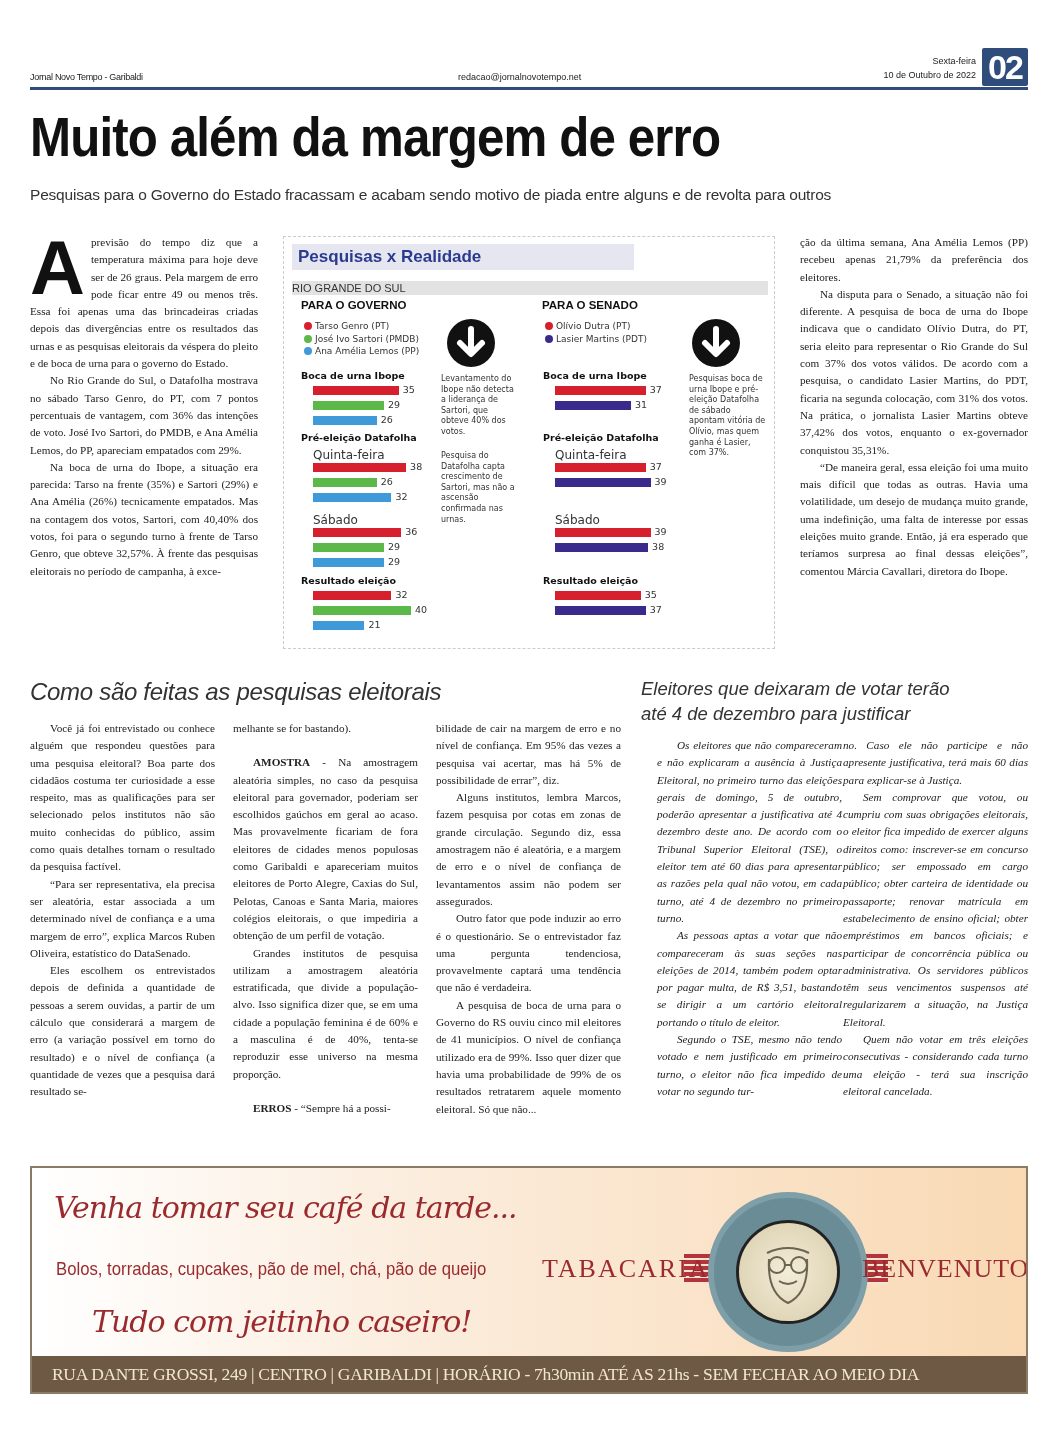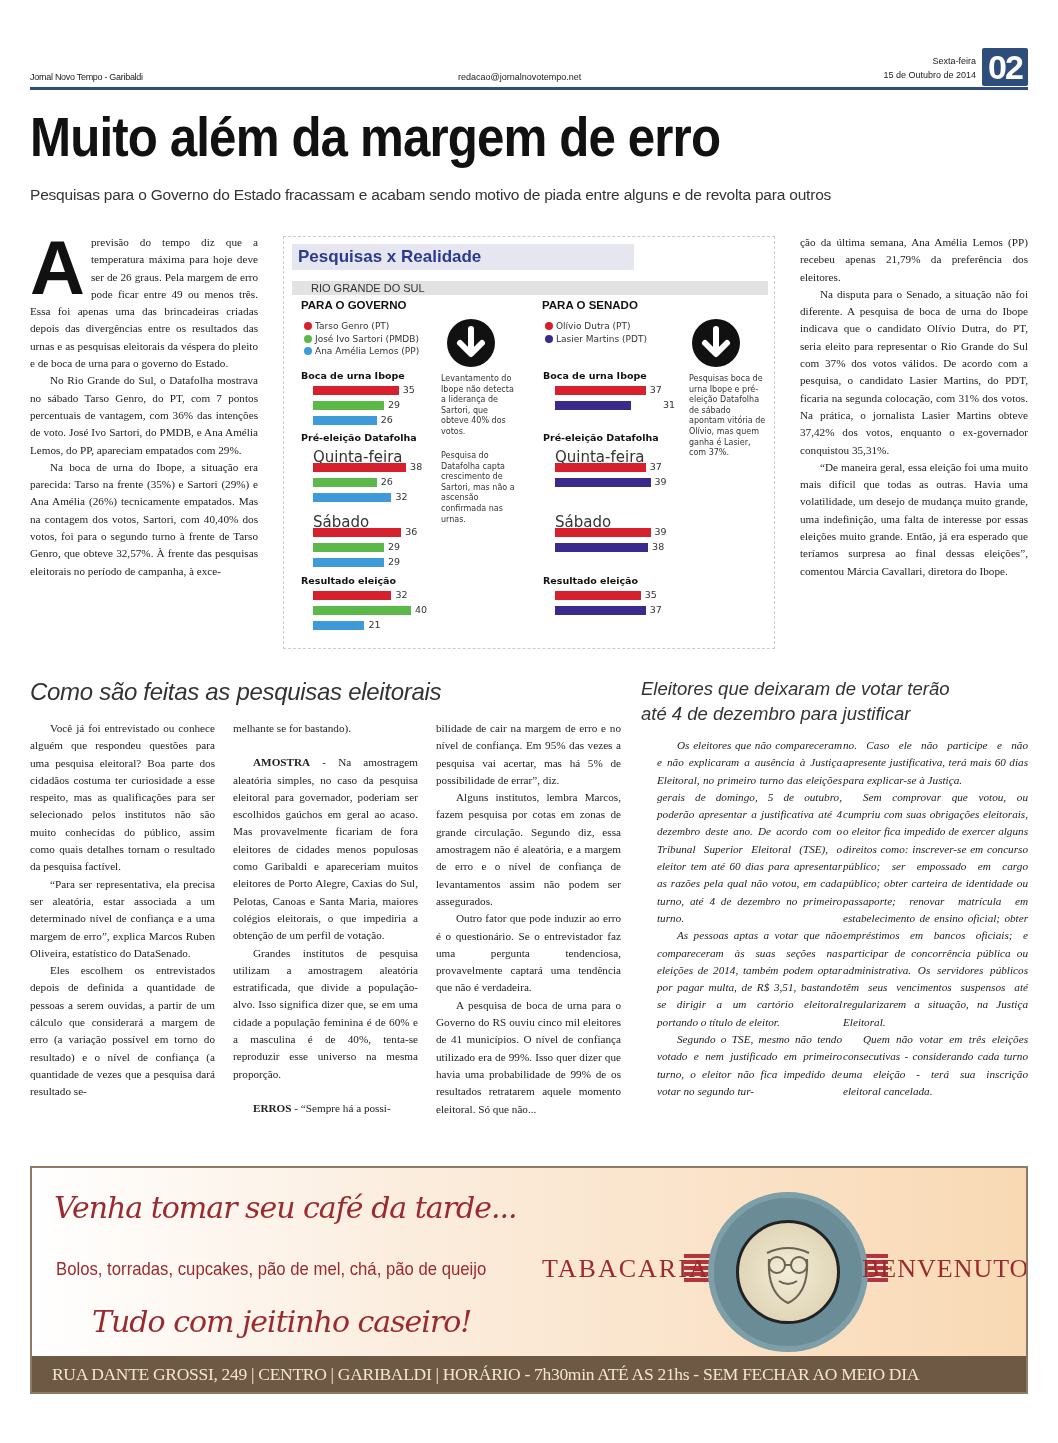--- a/index.html
+++ b/index.html
@@ -58,7 +58,7 @@
   <span class="mh-center">redacao@jornalnovotempo.net</span>
   <div class="mh-right">
     <div>Sexta-feira</div>
-    <div>15 de Outubro de 2014</div>
+    <div>10 de Outubro de 2022</div>
   </div>
   <div class="page-num">02</div>
 </div>

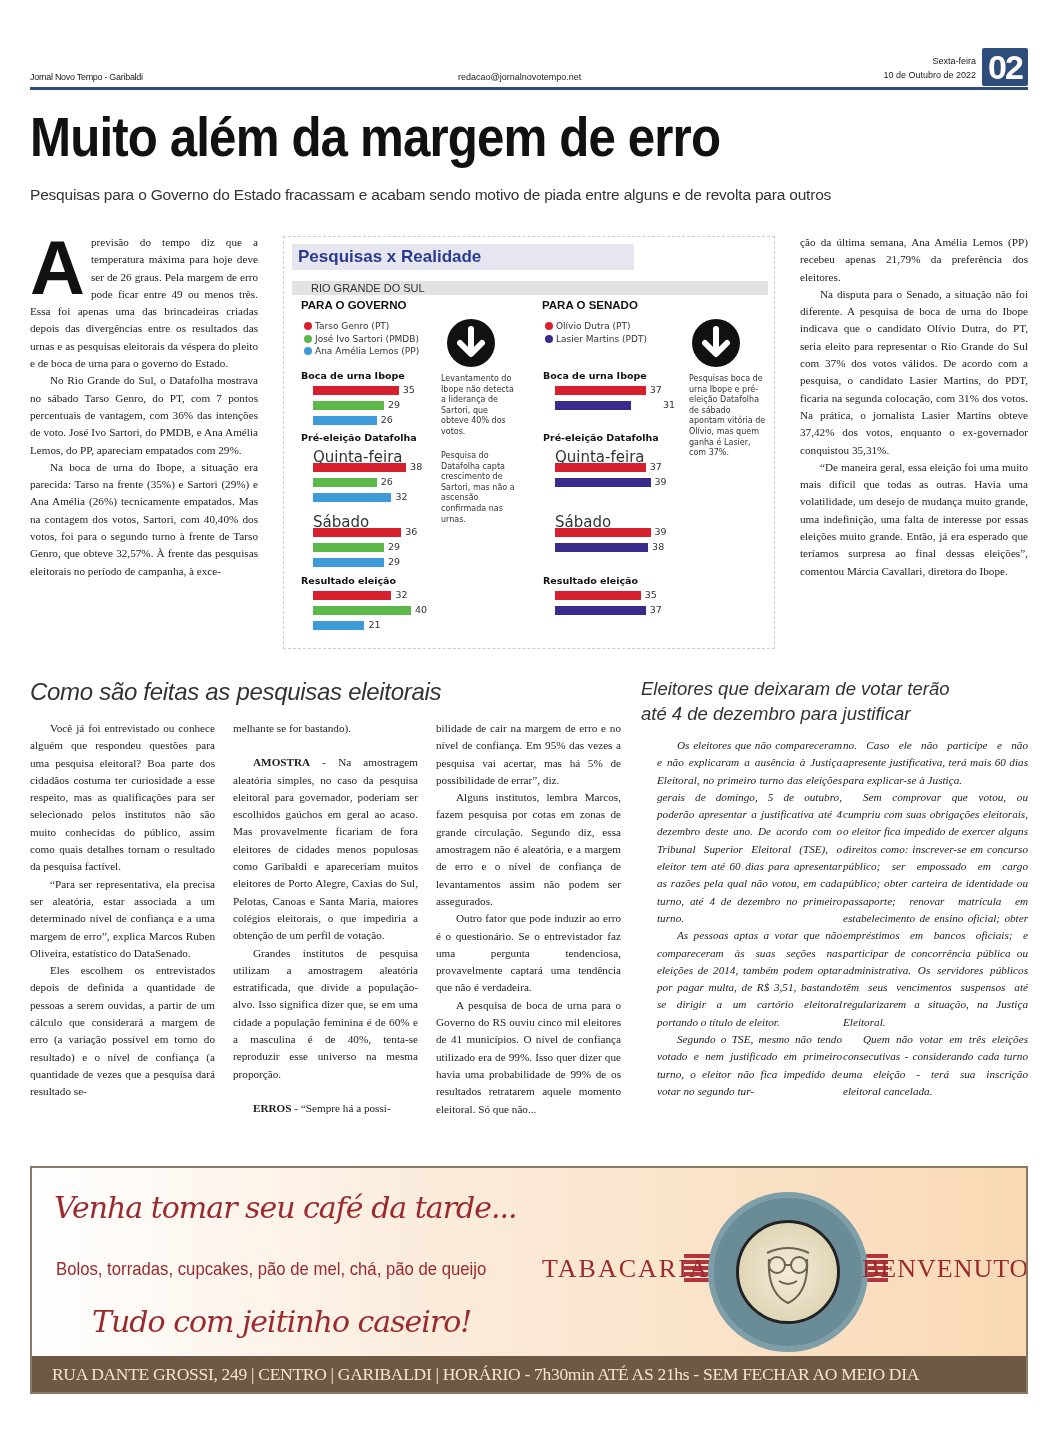--- a/index.html
+++ b/index.html
@@ -23,7 +23,7 @@
   
   .info { position: absolute; left: 283px; top: 236px; width: 492px; height: 413px; border: 1px dashed #ccc; background: #fff; font-family: "DejaVu Sans", sans-serif; }
   .info-title { position: absolute; left: 8px; top: 7px; width: 342px; height: 26px; background: #e6e6f0; color: #2a3b8f; font-weight: bold; font-size: 17px; padding-left: 6px; line-height: 26px; font-family: "Liberation Sans", sans-serif; }
-  .info-region { position: absolute; left: 8px; top: 44px; width: 476px; height: 14px; background: #e2e2e2; font-size: 11px; line-height: 14px; padding-left: 19px; color: #333; font-family: "Liberation Sans", sans-serif; }
+  .info-region { position: absolute; left: 8px; top: 44px; width: 476px; height: 14px; background: #e2e2e2; font-size: 11px; line-height: 14px; padding-left: 0; color: #333; font-family: "Liberation Sans", sans-serif; }
   .sec-title { position: absolute; font-weight: bold; font-size: 11.5px; color: #111; font-family: "Liberation Sans", sans-serif; }
   .legend { position: absolute; font-size: 9px; line-height: 12.5px; color: #333; }
   .legend .dot { display: inline-block; width: 8px; height: 8px; border-radius: 50%; margin-right: 3px; vertical-align: -1px; }

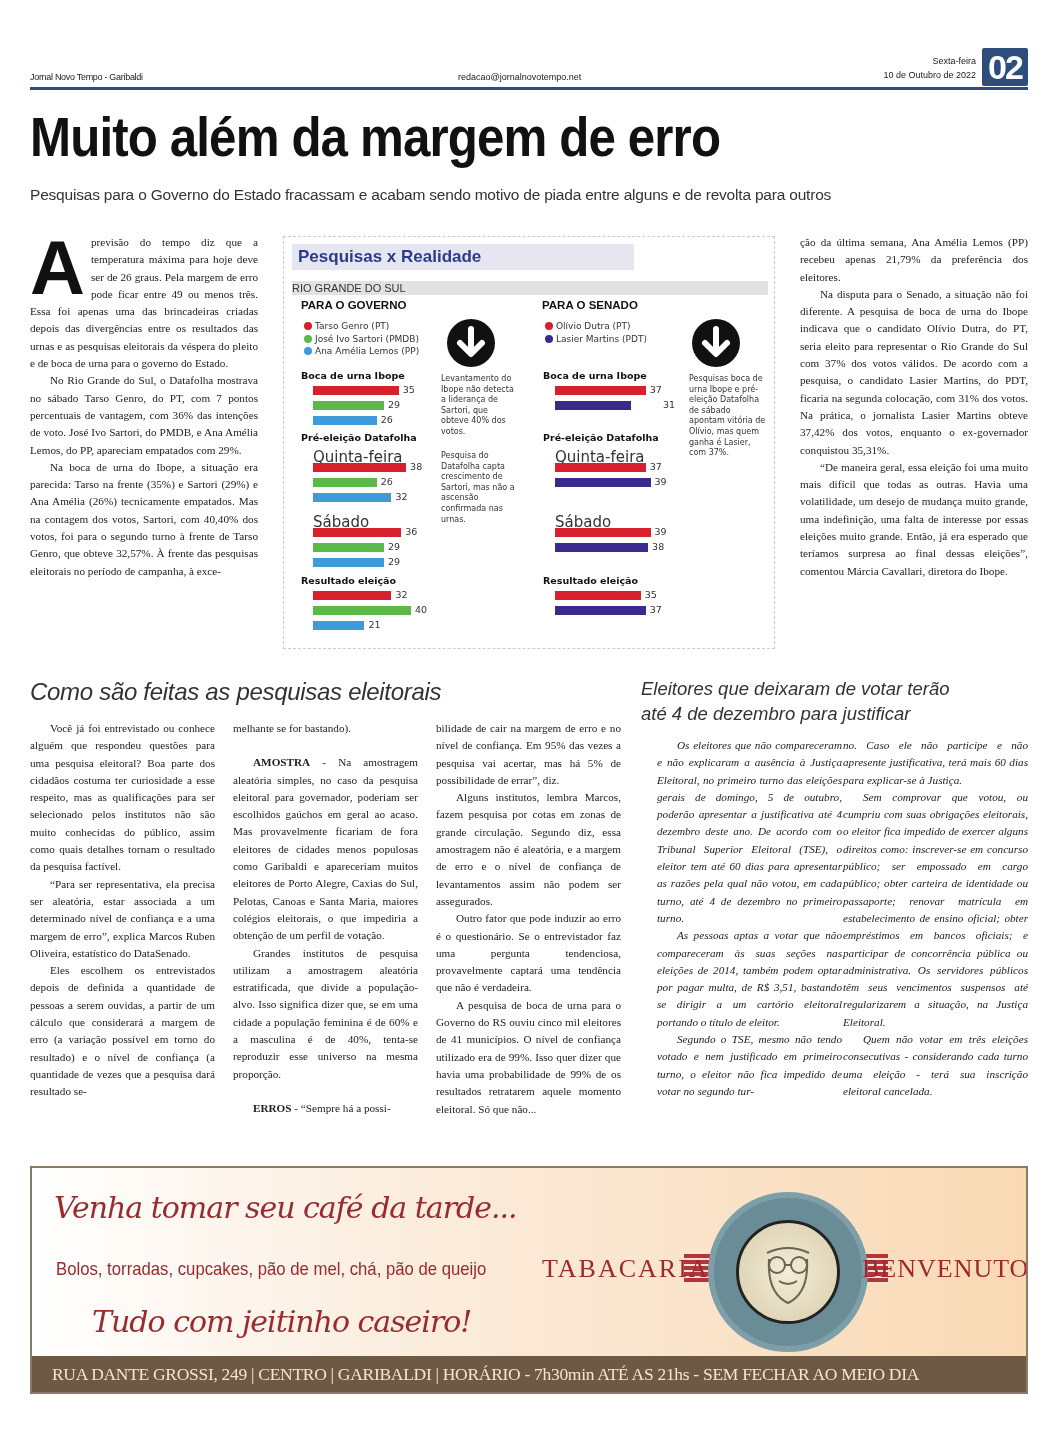--- a/index.html
+++ b/index.html
@@ -140,7 +140,7 @@
       <div class="bar" style="left: 271px; top: 149px; width: 90.65px; background: rgb(215, 32, 46);"></div>
       <div class="bar-val" style="left: 365.65px; top: 147px;">37</div>
       <div class="bar" style="left: 271px; top: 164px; width: 75.95px; background: rgb(58, 42, 140);"></div>
-      <div class="bar-val" style="left: 350.95px; top: 162px; margin-left: 28px;">31</div>
+      <div class="bar-val" style="left: 350.95px; top: 162px;">31</div>
       <div class="grp-label" style="left: 259px; top: 195px;">Pré-eleição Datafolha</div>
       <div class="sub-label" style="left: 271px; top: 211px;">Quinta-feira</div>
       <div class="bar" style="left: 271px; top: 226px; width: 90.65px; background: rgb(215, 32, 46);"></div>

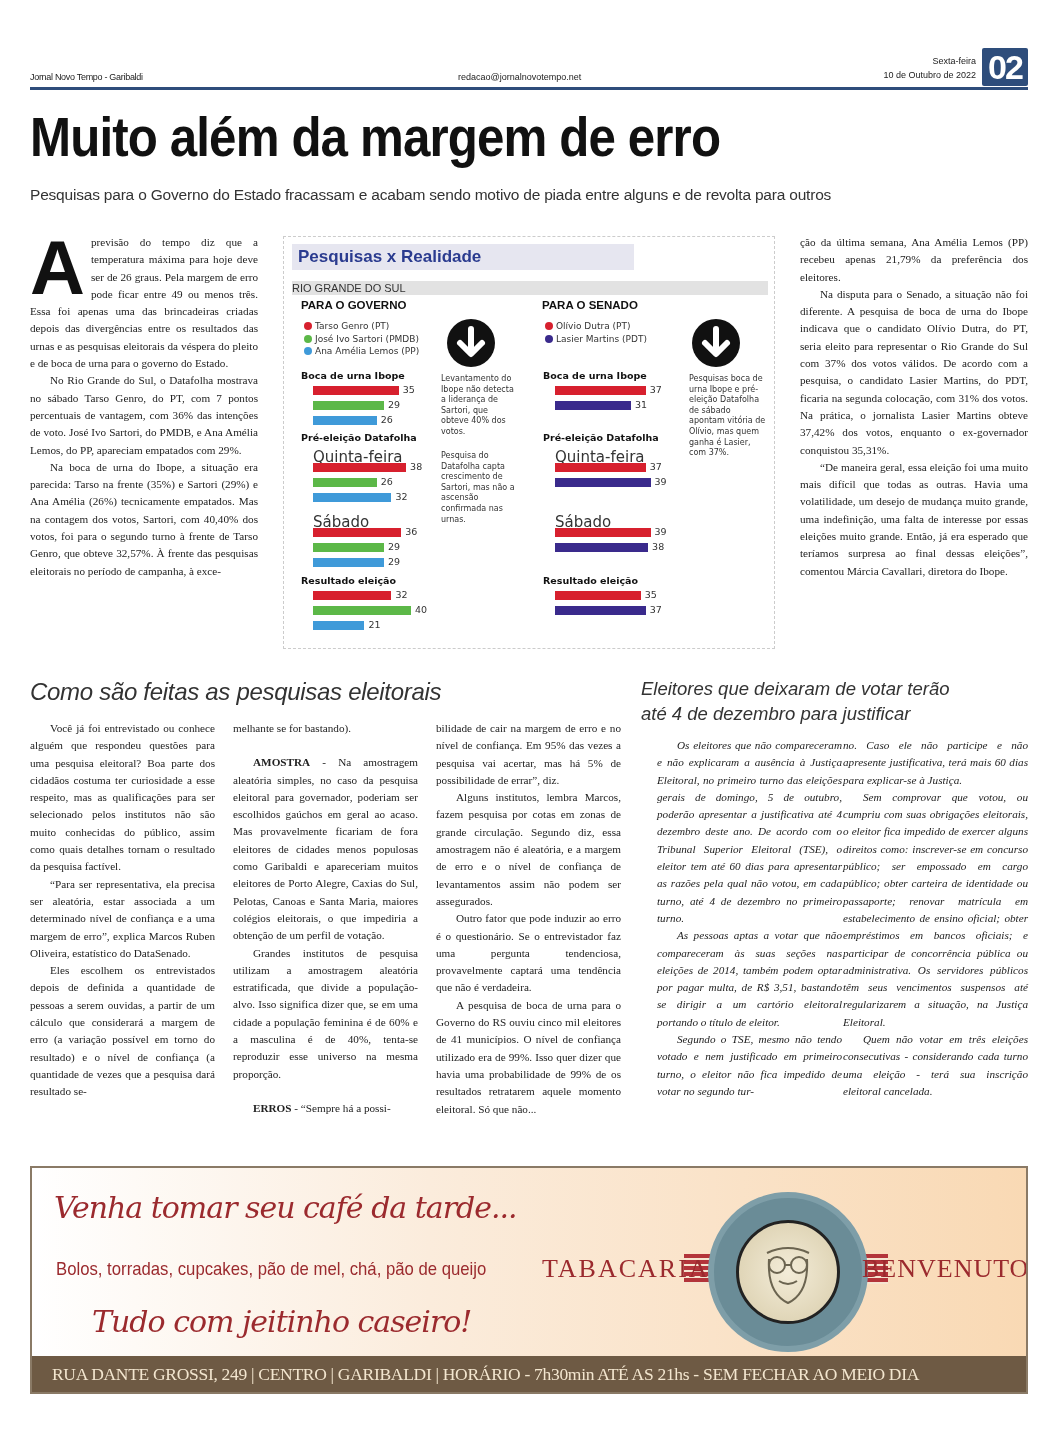--- a/index.html
+++ b/index.html
@@ -28,7 +28,7 @@
   .legend { position: absolute; font-size: 9px; line-height: 12.5px; color: #333; }
   .legend .dot { display: inline-block; width: 8px; height: 8px; border-radius: 50%; margin-right: 3px; vertical-align: -1px; }
   .grp-label { position: absolute; font-weight: bold; font-size: 9.5px; color: #111; }
-  .sub-label { position: absolute; font-size: 15px; color: #333; }
+  .sub-label { position: absolute; font-size: 12px; color: #333; }
   .bar { position: absolute; height: 9px; }
   .bar-val { position: absolute; font-size: 9.5px; color: #333; }
   .arrow-circle { position: absolute; width: 48px; height: 48px; border-radius: 50%; background: #111; }

